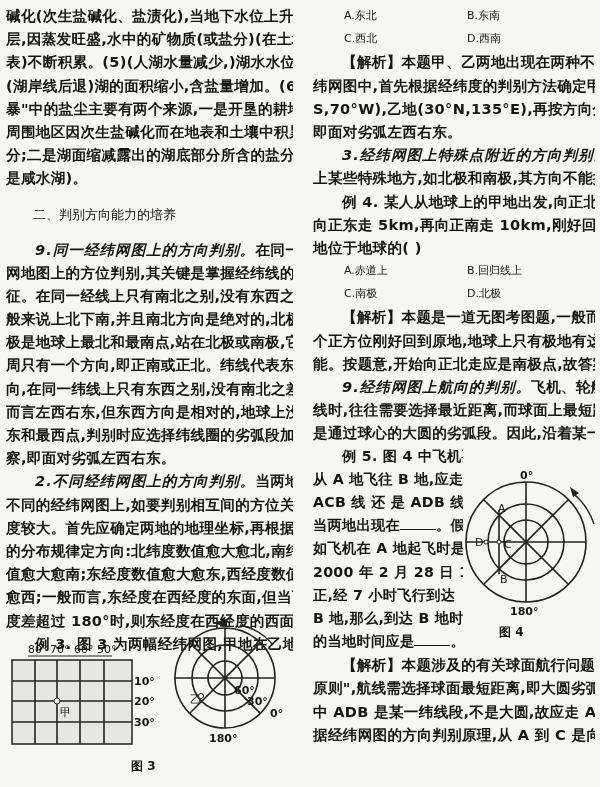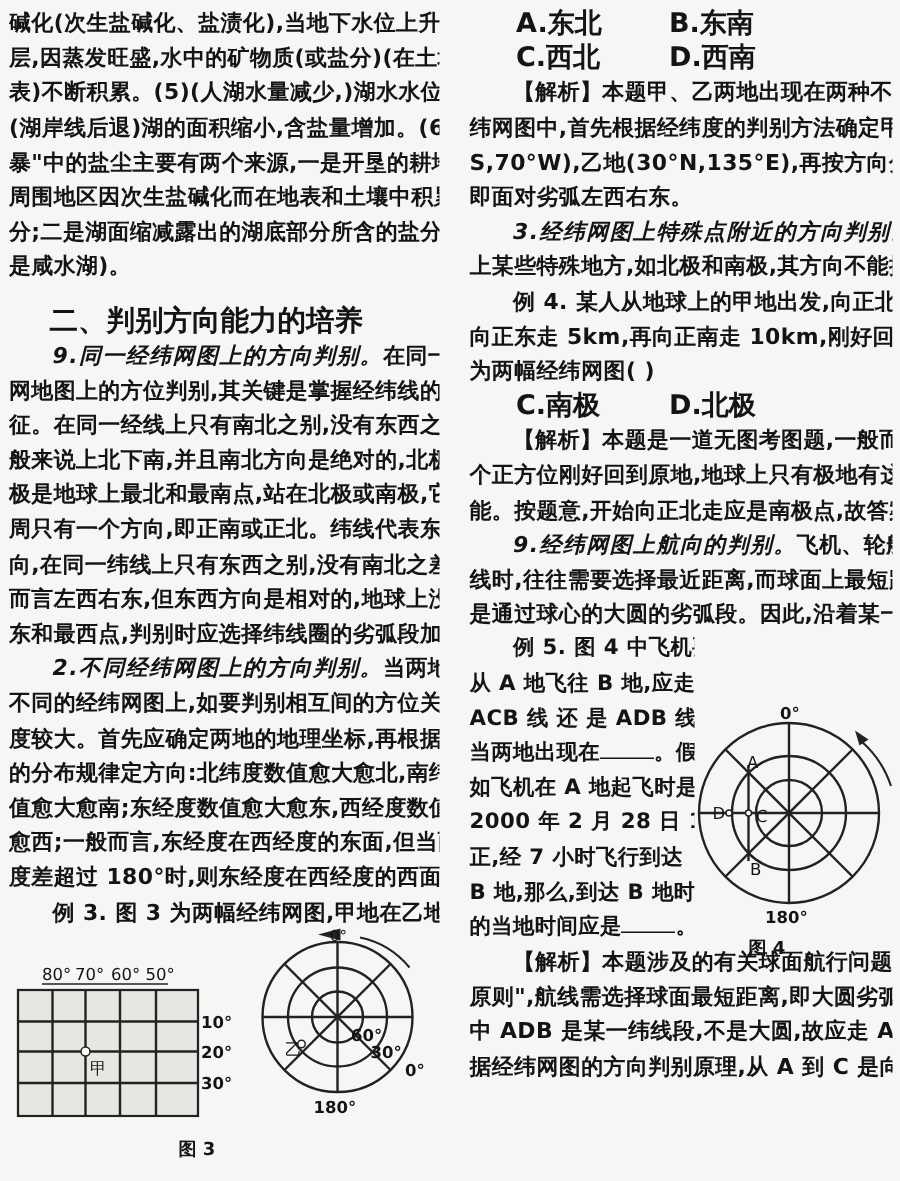--- a/index.html
+++ b/index.html
@@ -19,7 +19,7 @@
   }
   .ind { padding-left:29px; }
   .sec { padding-left:27px; font-size:19px; font-weight:bold; margin-top:13px; line-height:23px; }
-  .opt { display:flex; font-size:18px; line-height:23.2px; height:23.2px; font-weight:bold; }
+  .opt { display:flex; font-size:11px; line-height:23.2px; height:23.2px; font-weight:normal;gap:21px; }
   .opt span { display:inline-block; }
   .opt .a { width:102px; padding-left:31px; }
   .sub { font-style:italic; letter-spacing:1px; }

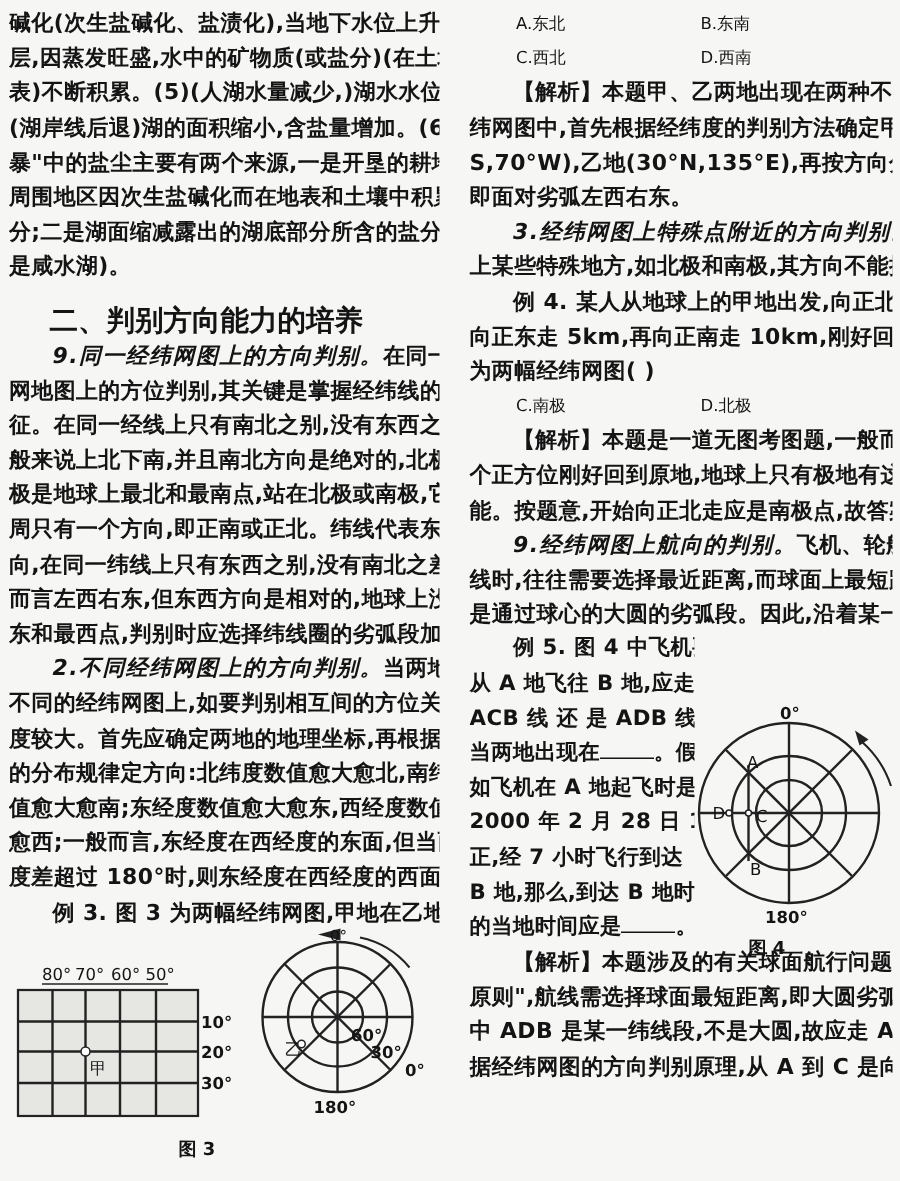--- a/index.html
+++ b/index.html
@@ -18,7 +18,7 @@
     letter-spacing:0.3px;
   }
   .ind { padding-left:29px; }
-  .sec { padding-left:27px; font-size:19px; font-weight:bold; margin-top:13px; line-height:23px; }
+  .sec { padding-left:27px; font-size:13px; font-weight:normal; margin-top:13px; margin-bottom:12px; line-height:23px; }
   .opt { display:flex; font-size:11px; line-height:23.2px; height:23.2px; font-weight:normal;gap:21px; }
   .opt span { display:inline-block; }
   .opt .a { width:102px; padding-left:31px; }

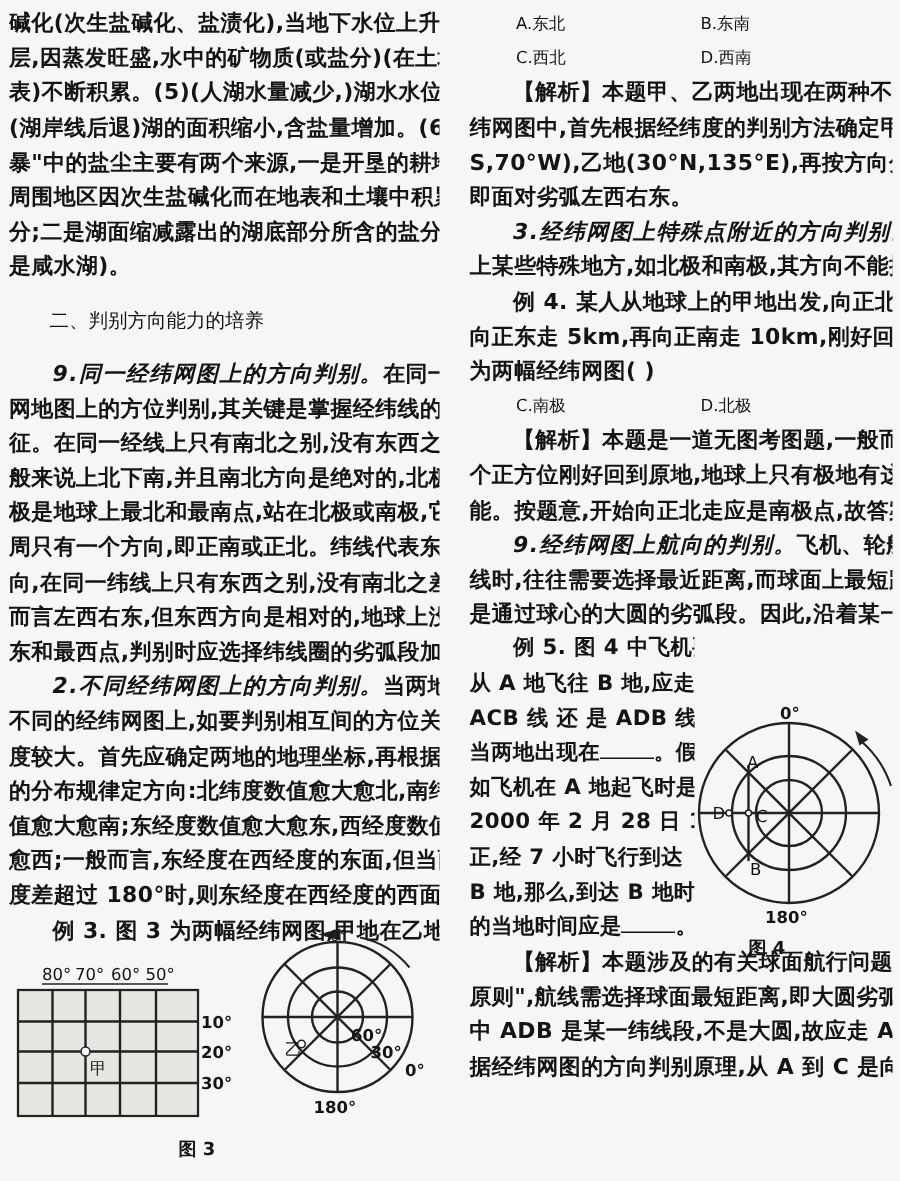--- a/index.html
+++ b/index.html
@@ -139,7 +139,7 @@
 
   <div class="ln ind">例 4. 某人从地球上的甲地出发,向正北走 10km,</div>
   <div class="ln">向正东走 5km,再向正南走 10km,刚好回到甲地,则甲</div>
-  <div class="ln">为两幅经纬网图(    )</div>
+  <div class="ln">地位于地球的(    )</div>
 
   <div class="opt">
       <span class="a">C.南极</span>

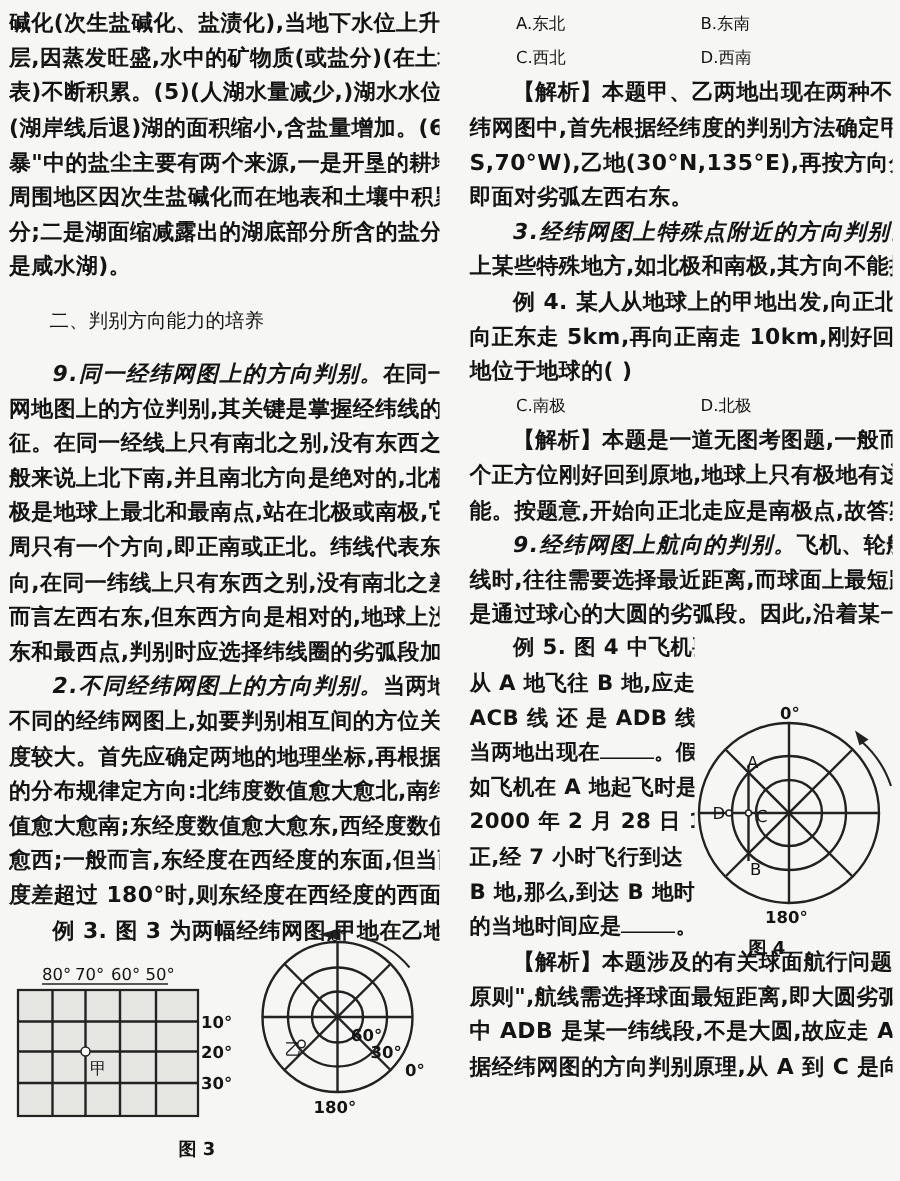--- a/index.html
+++ b/index.html
@@ -142,6 +142,10 @@
   <div class="ln">地位于地球的(    )</div>
 
   <div class="opt">
+      <span class="a">A.赤道上</span>
+      <span>B.回归线上</span>
+    </div>
+  <div class="opt">
       <span class="a">C.南极</span>
       <span>D.北极</span>
     </div>

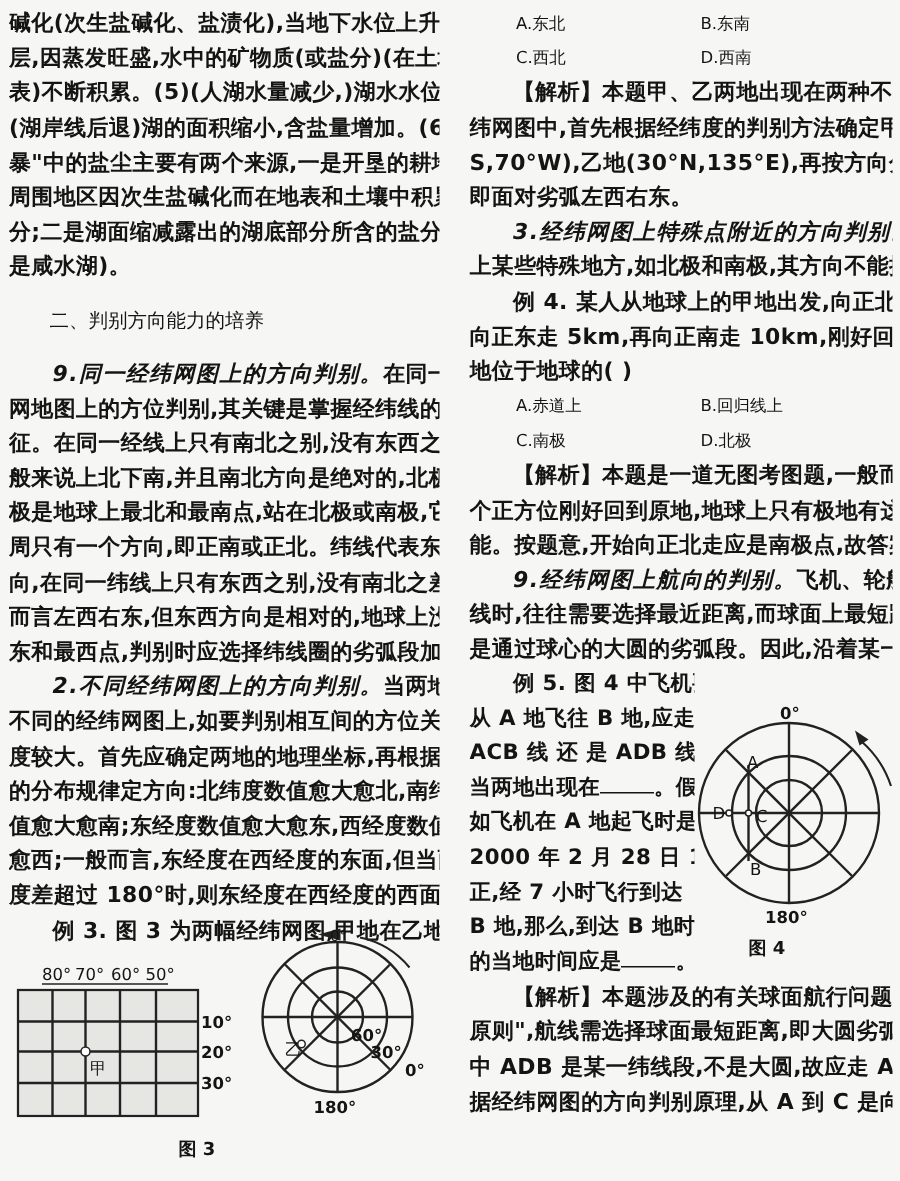--- a/index.html
+++ b/index.html
@@ -55,6 +55,7 @@
     <div class="ln">向,在同一纬线上只有东西之别,没有南北之差,一般</div>
     <div class="ln">而言左西右东,但东西方向是相对的,地球上没有最</div>
     <div class="ln">东和最西点,判别时应选择纬线圈的劣弧段加以考</div>
+    <div class="ln">察,即面对劣弧左西右东。</div>
   </div>
 
   <div>

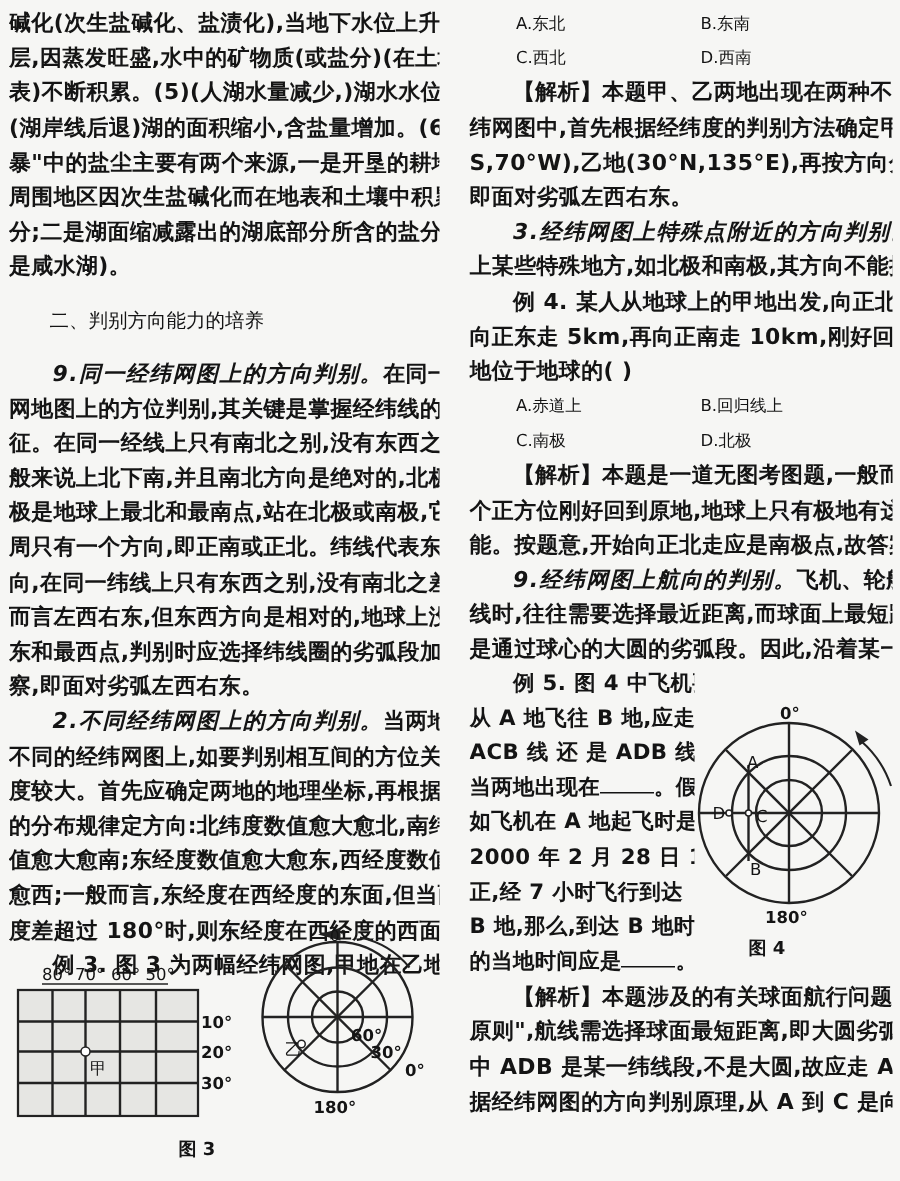--- a/index.html
+++ b/index.html
@@ -117,7 +117,7 @@
     <text x="44" y="131" font-size="11" font-weight="bold" fill="#141414">180°</text>
   </svg>
 
-  <div class="caption" style="left:119px; top:133px;">图 3</div>
+  <div class="caption" style="left:131px; top:133px;">图 3</div>
 </div>
 
 <div class="col right" style="top:4px;">

